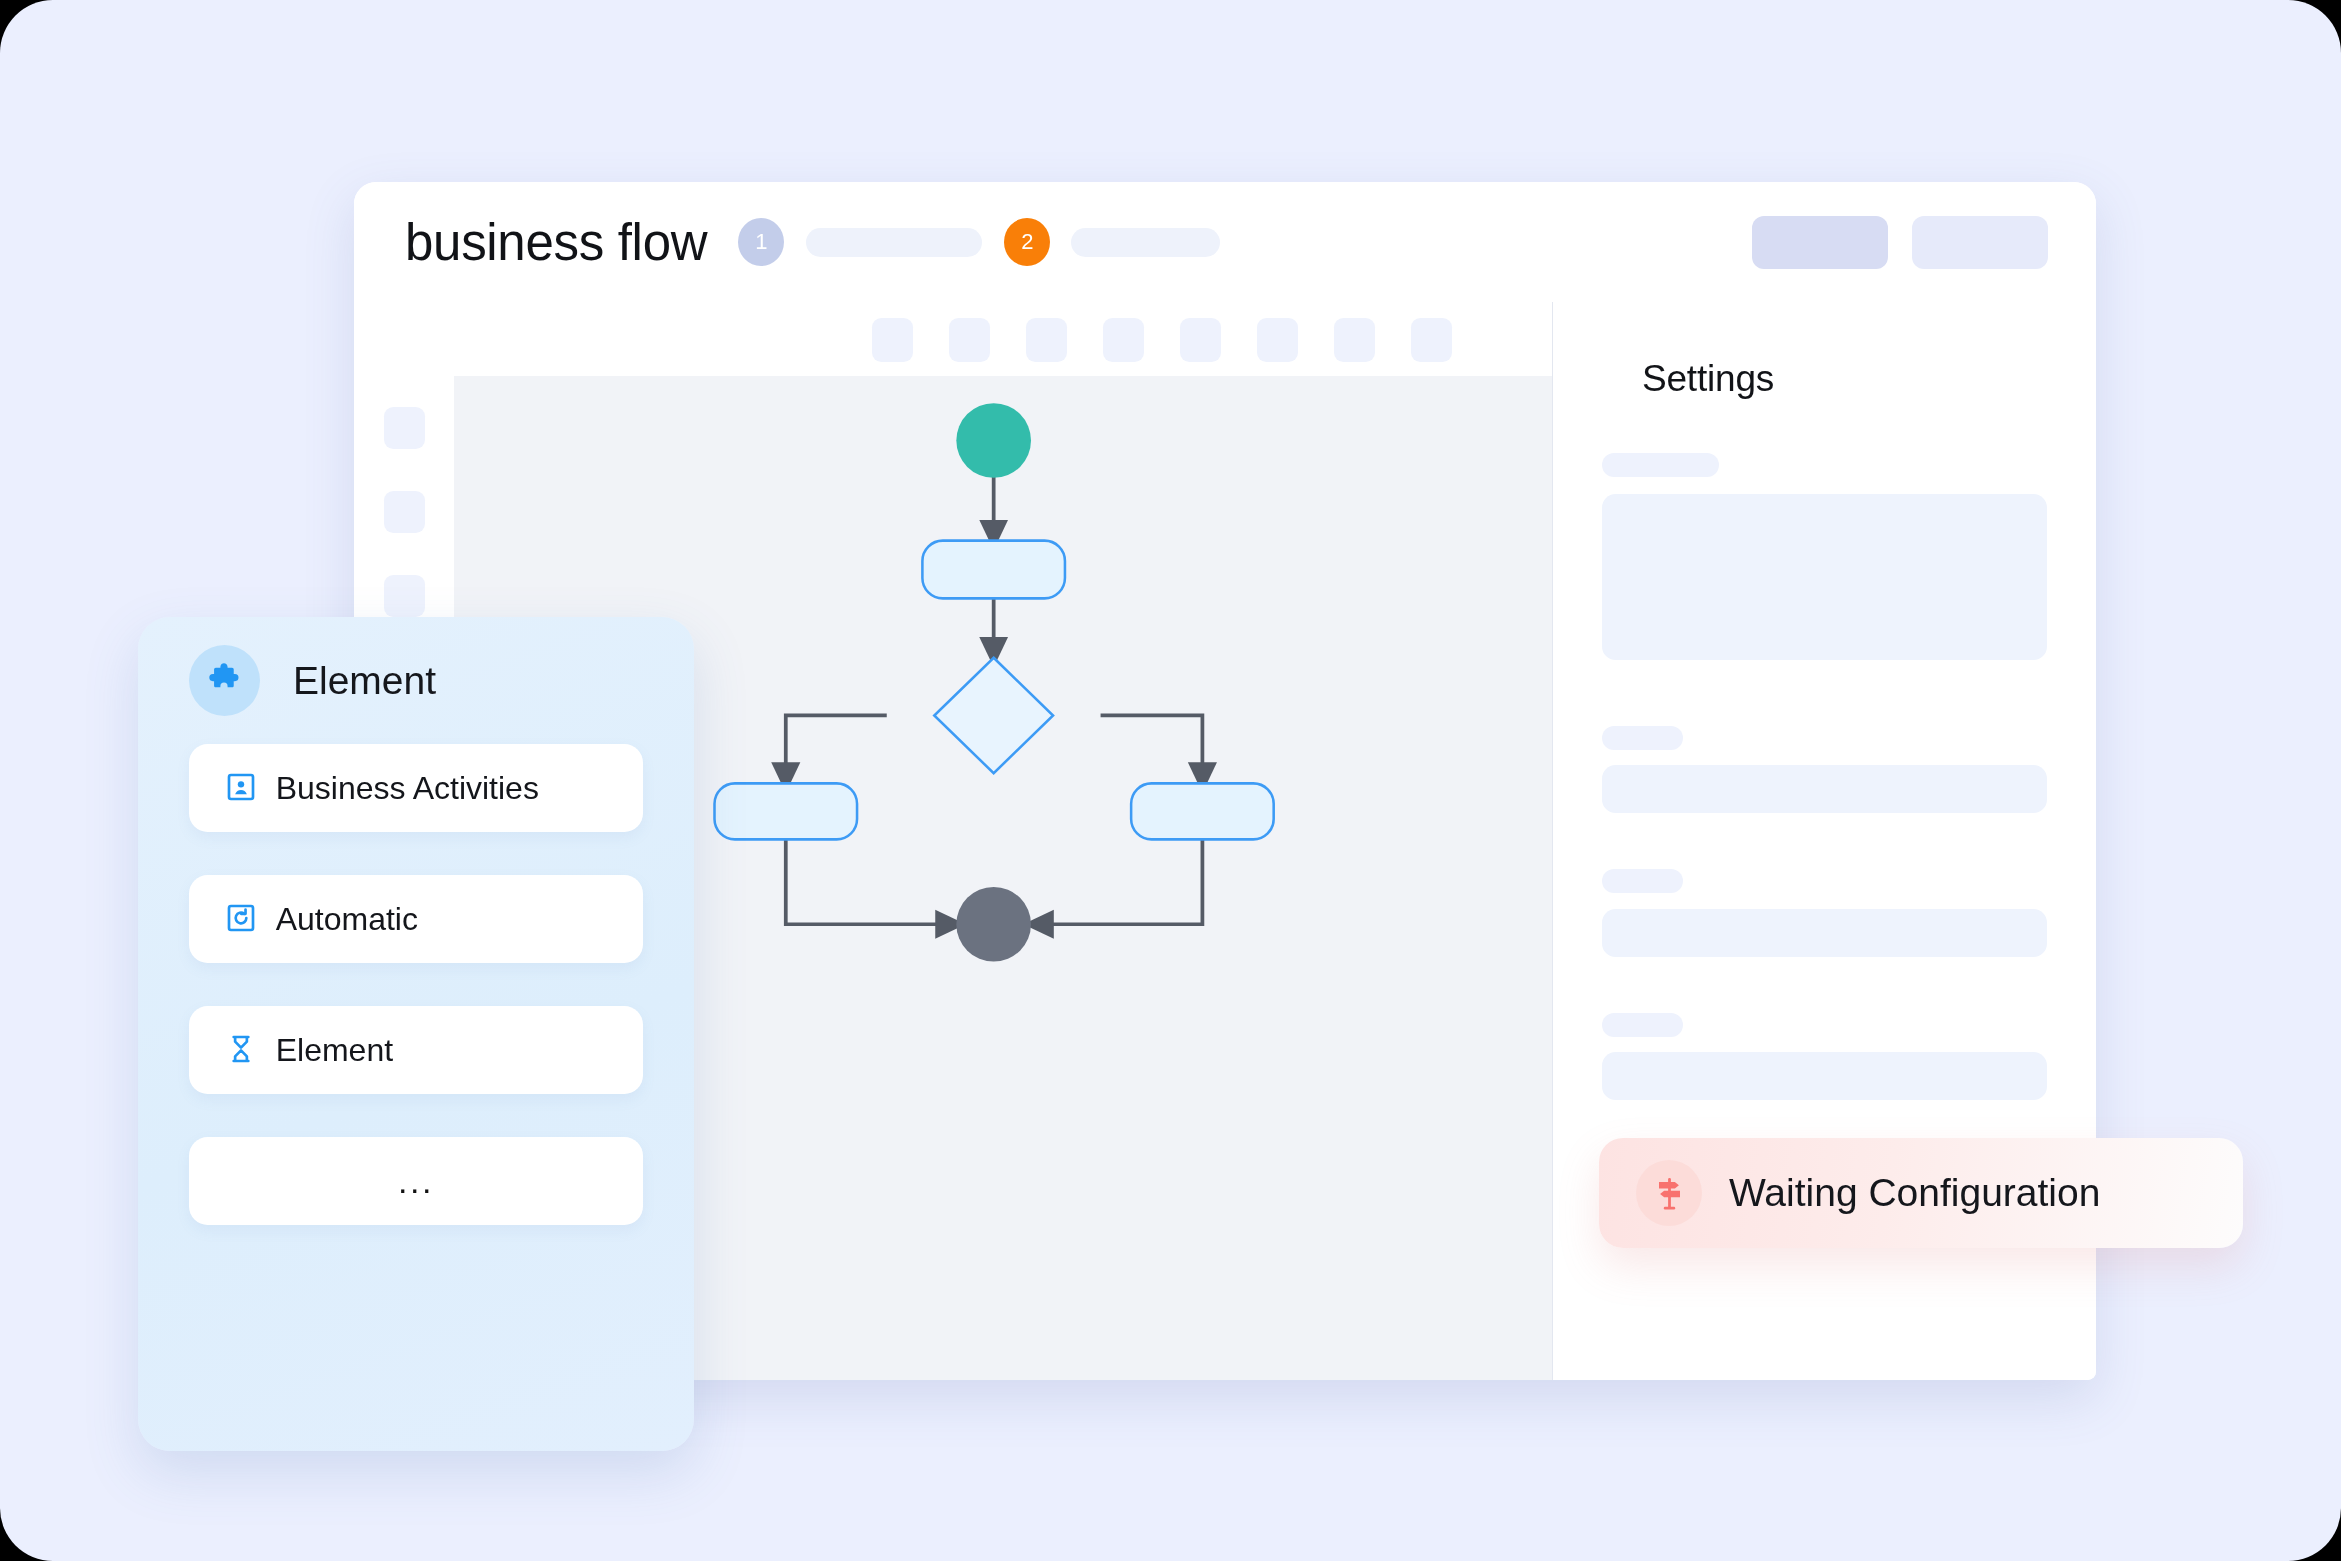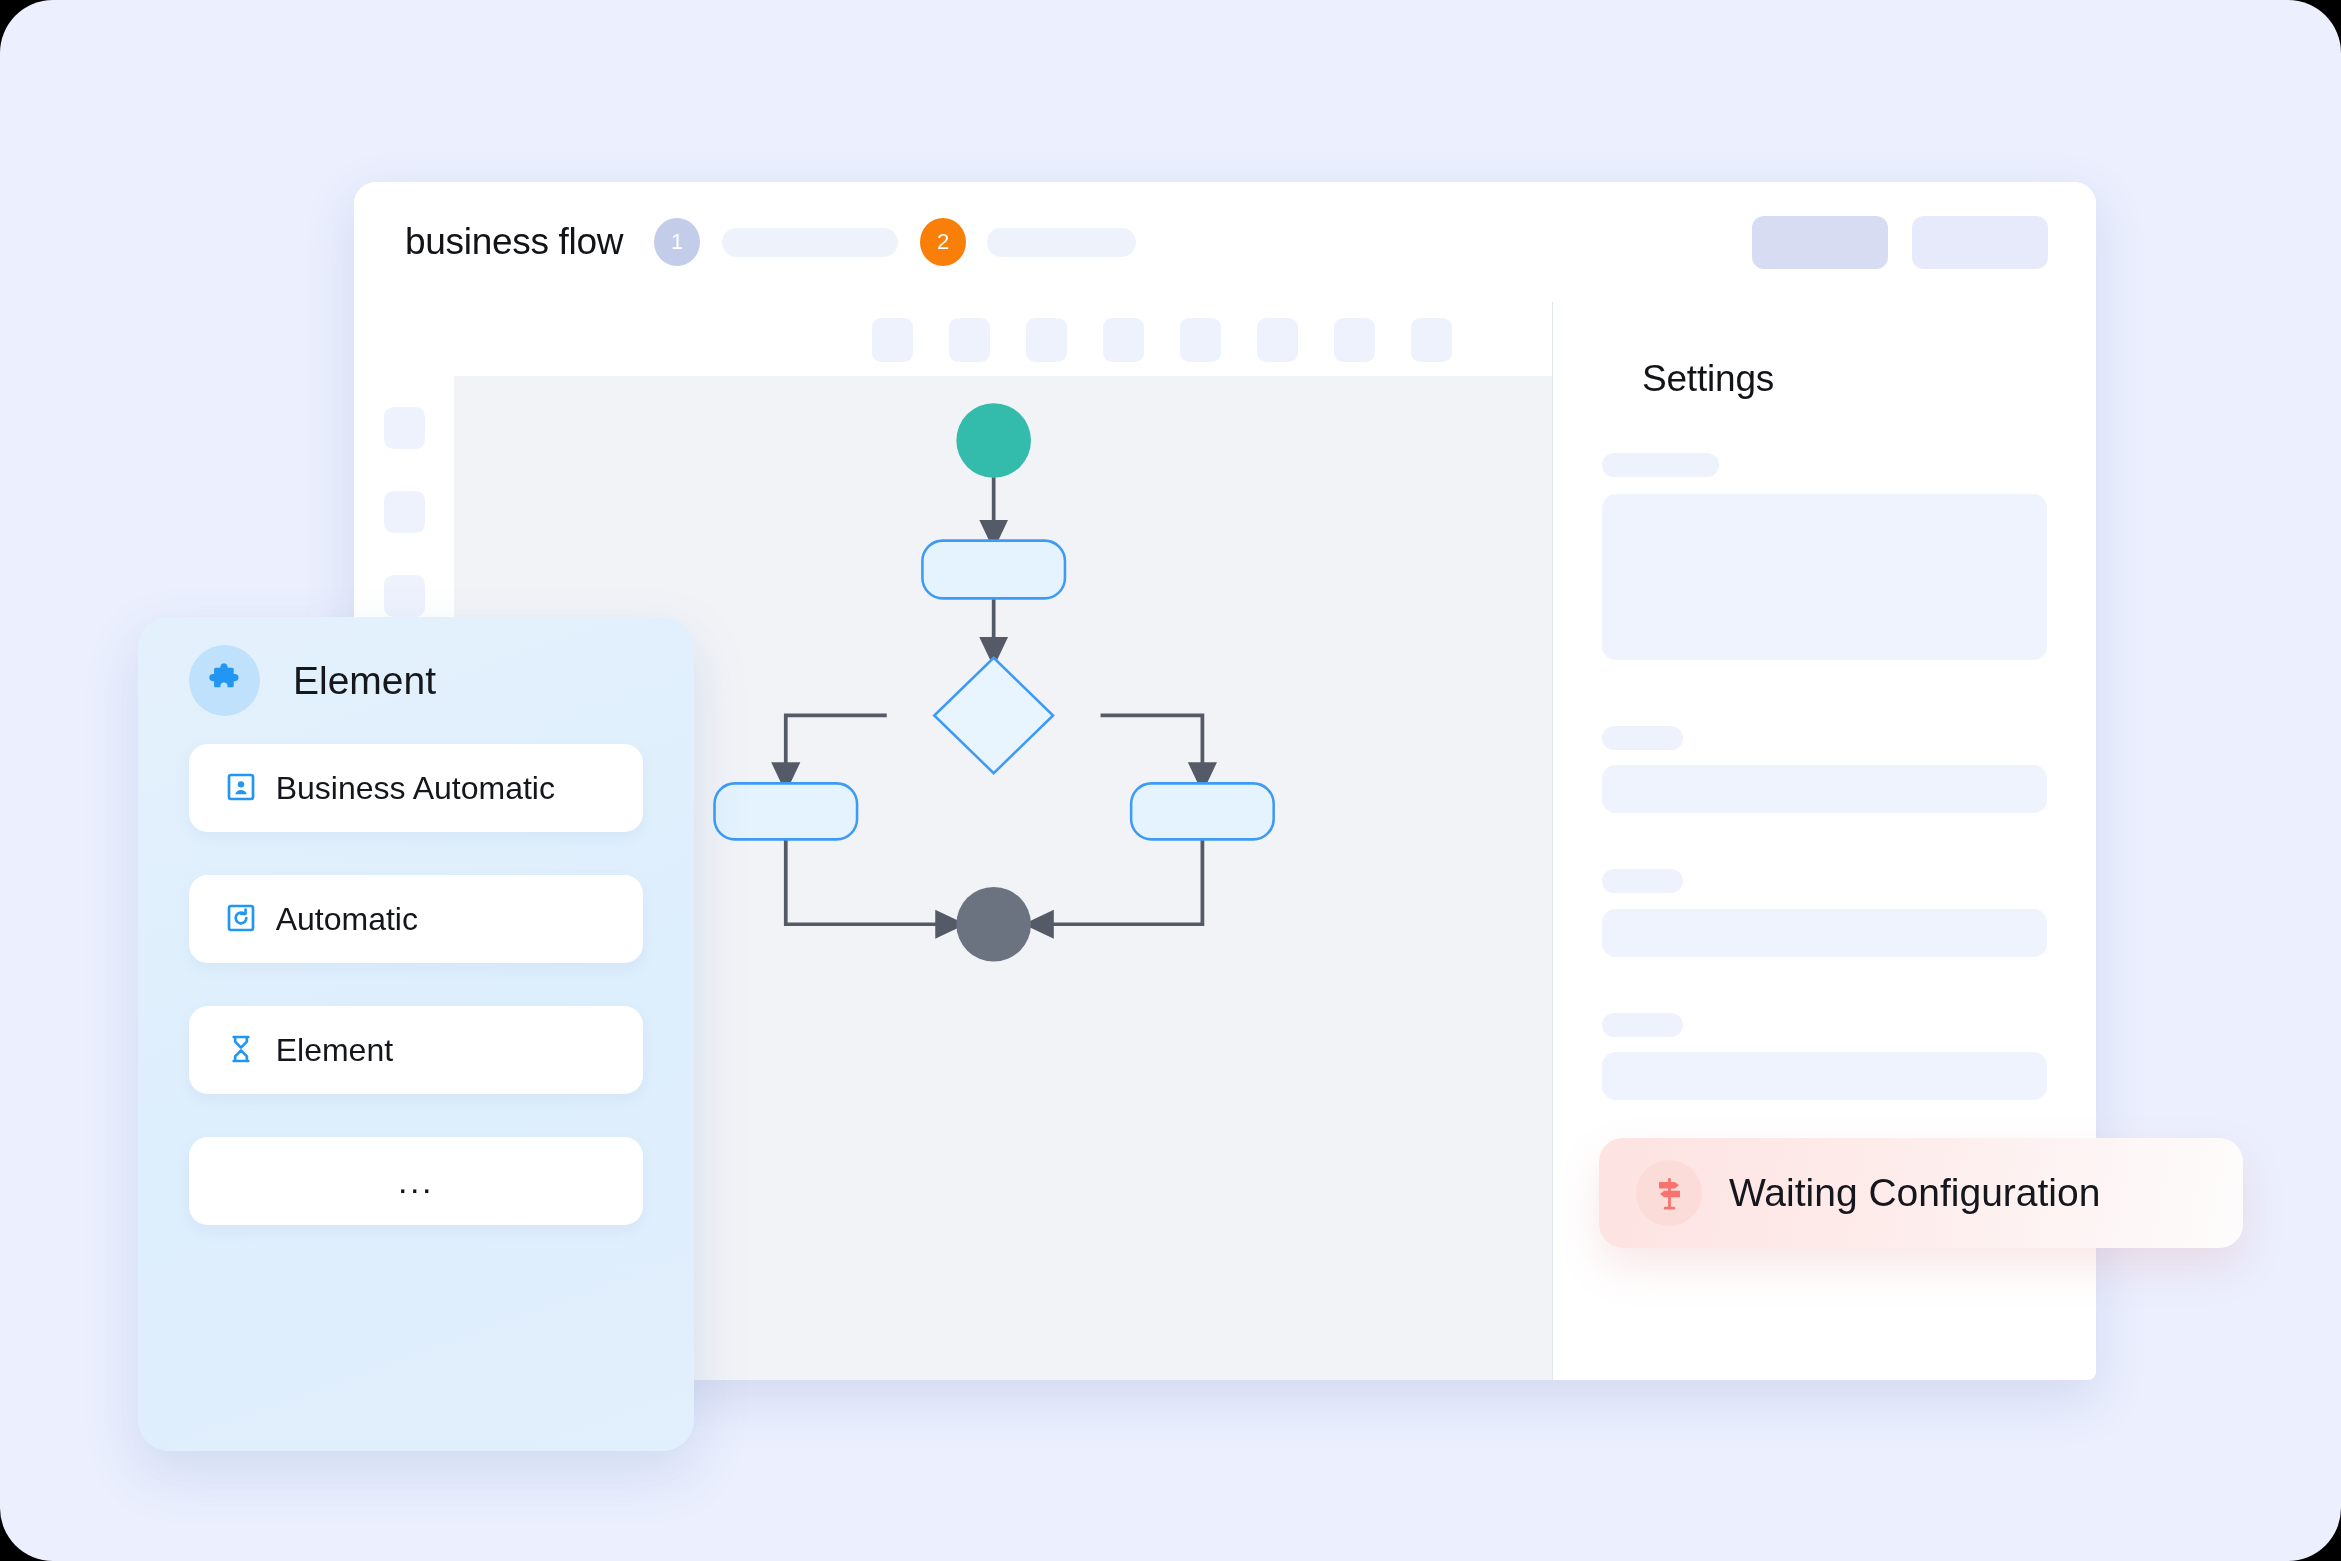--- a/index.html
+++ b/index.html
@@ -15,7 +15,7 @@
 
   .titlebar{position:absolute;left:0;top:0;width:100%;height:120px;background:#fff;
     border-bottom:0.8px solid #eceef5;display:flex;align-items:center;}
-  .app-title{margin-left:51px;font-size:37px;color:#111317;letter-spacing:-0.3px;white-space:nowrap;}
+  .app-title{margin-left:51px;font-size:51px;color:#111317;letter-spacing:-0.3px;white-space:nowrap;}
 
   .step-badge{width:46px;height:48px;border-radius:50%;display:flex;align-items:center;
     justify-content:center;color:#fff;font-size:22px;flex:none;}

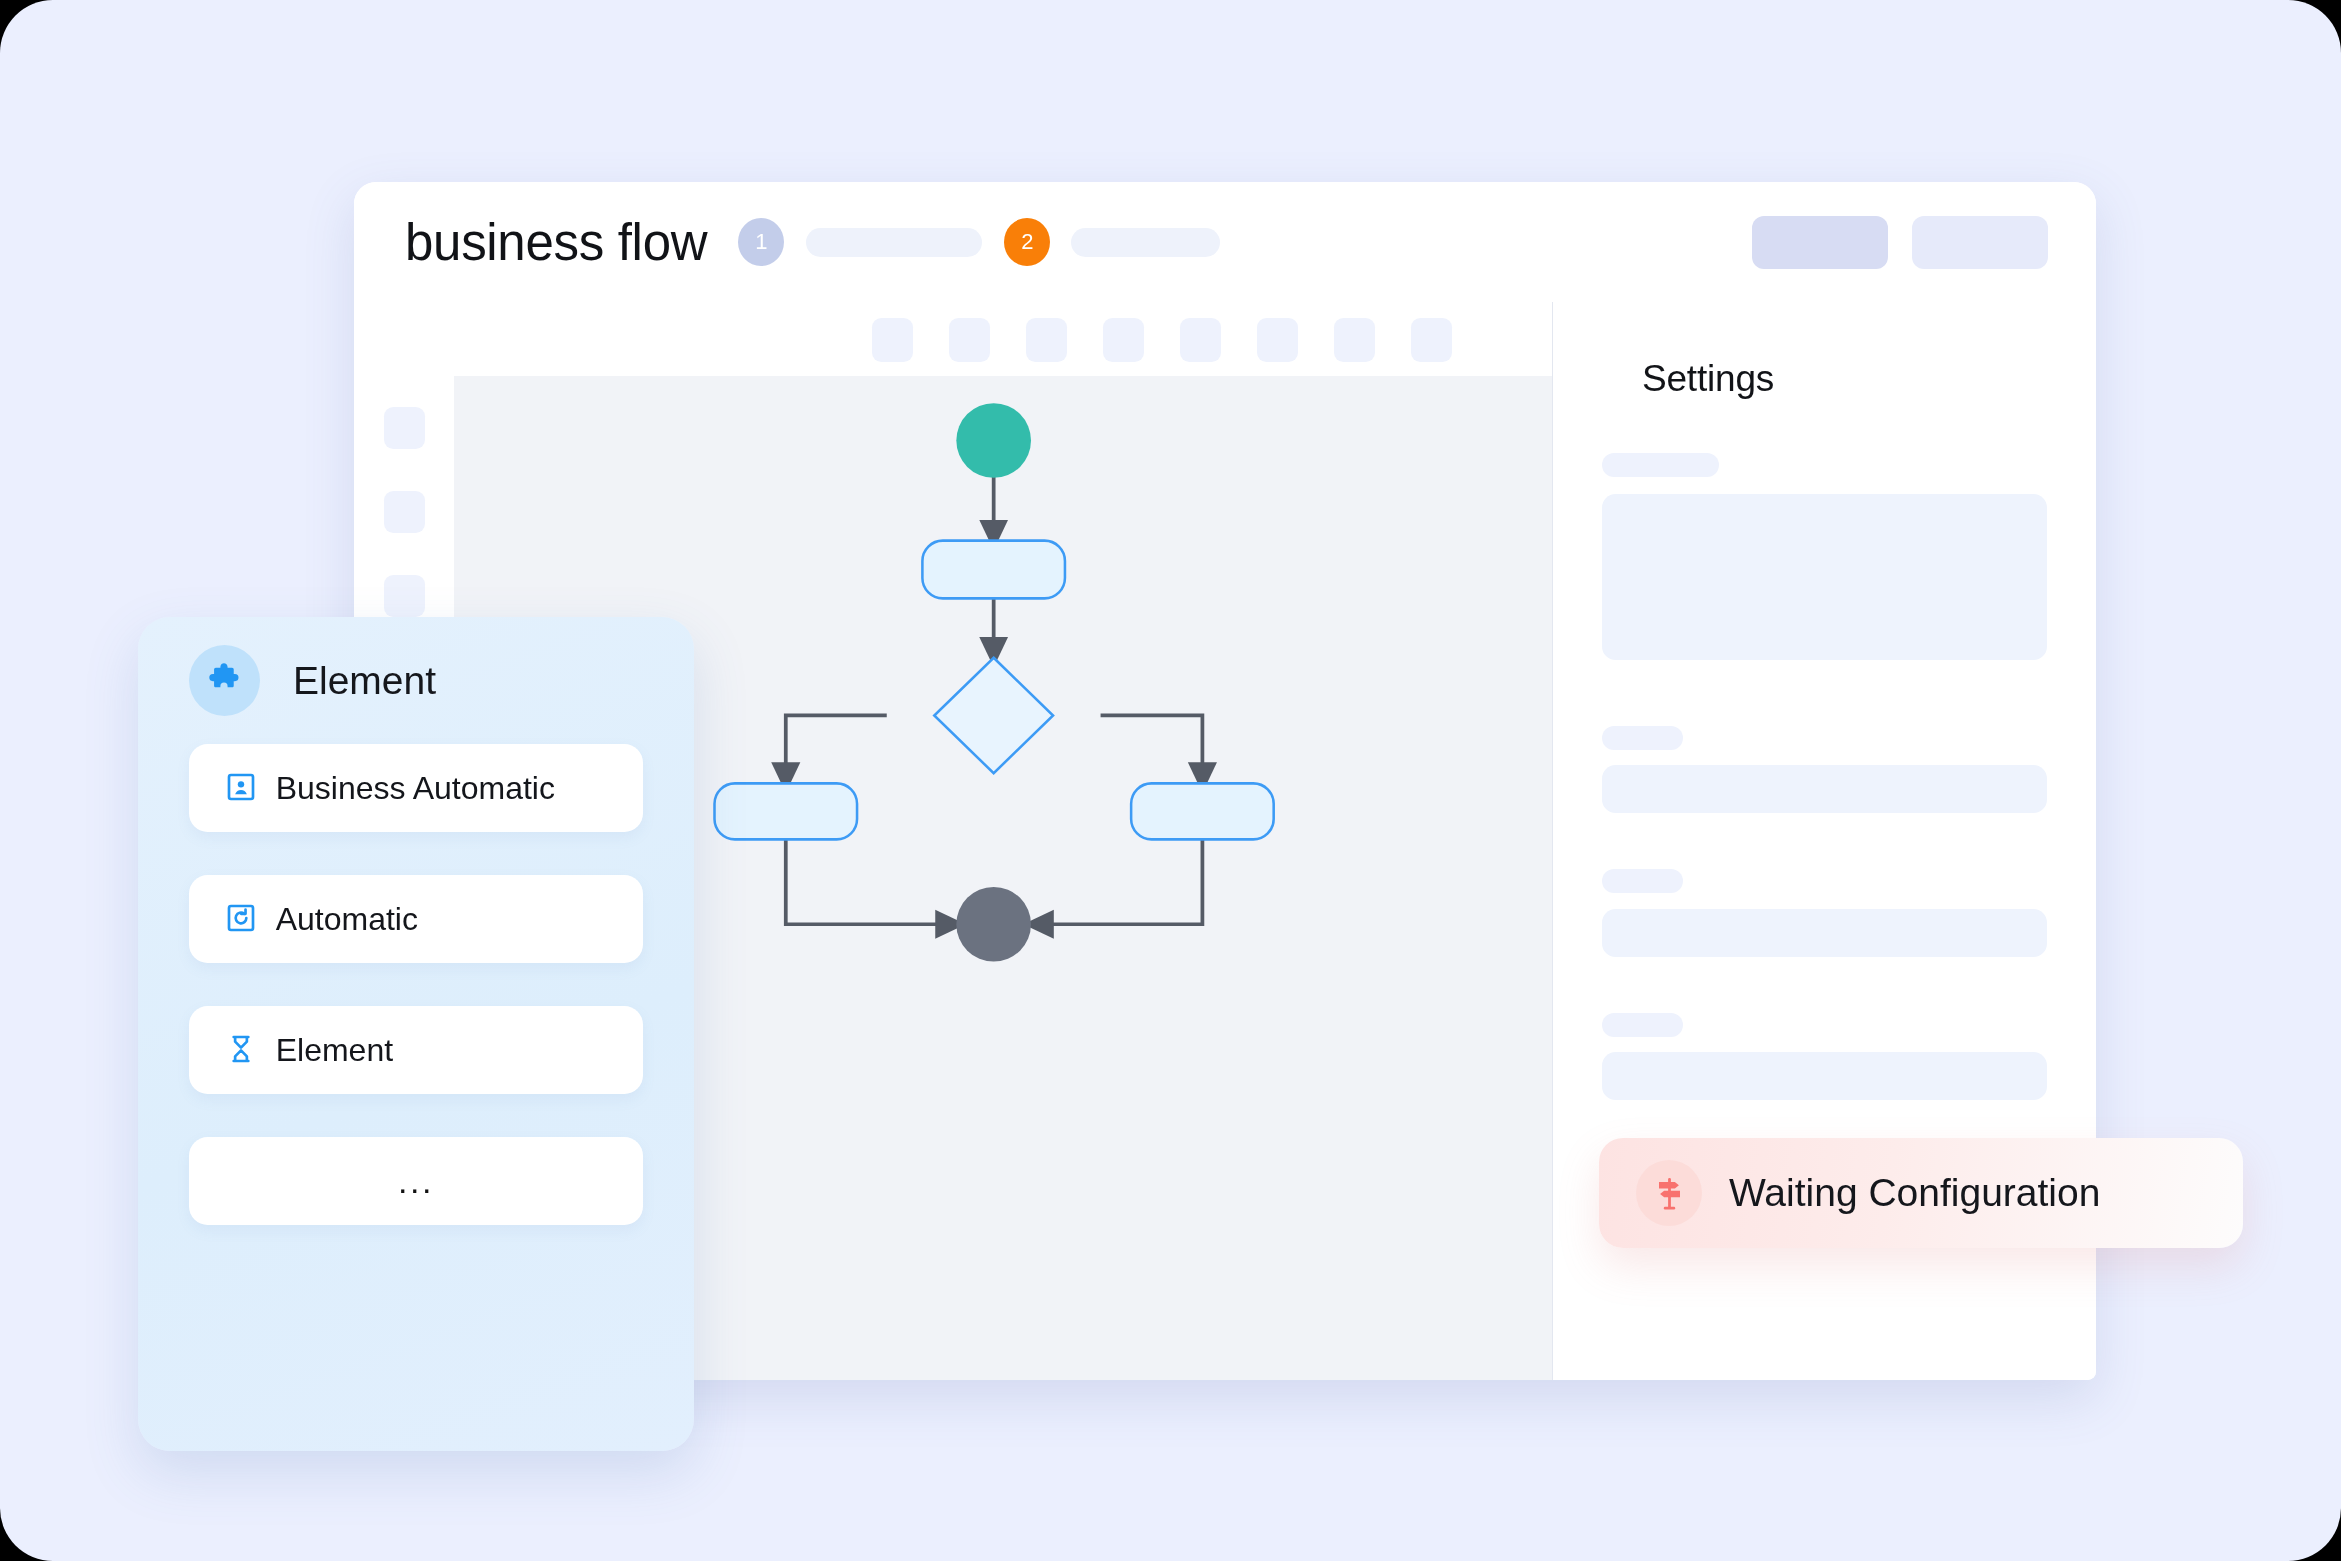--- a/index.html
+++ b/index.html
@@ -178,7 +178,7 @@
           <path d="M7.6 17.4c.7-2.1 2.4-3.2 4.4-3.2s3.7 1.1 4.4 3.2z" fill="#2196f3" stroke="none"></path>
         </svg>
       </span>
-      <span class="ep-item-label">Business Automatic</span>
+      <span class="ep-item-label">Business Activities</span>
     </div>
 
 

